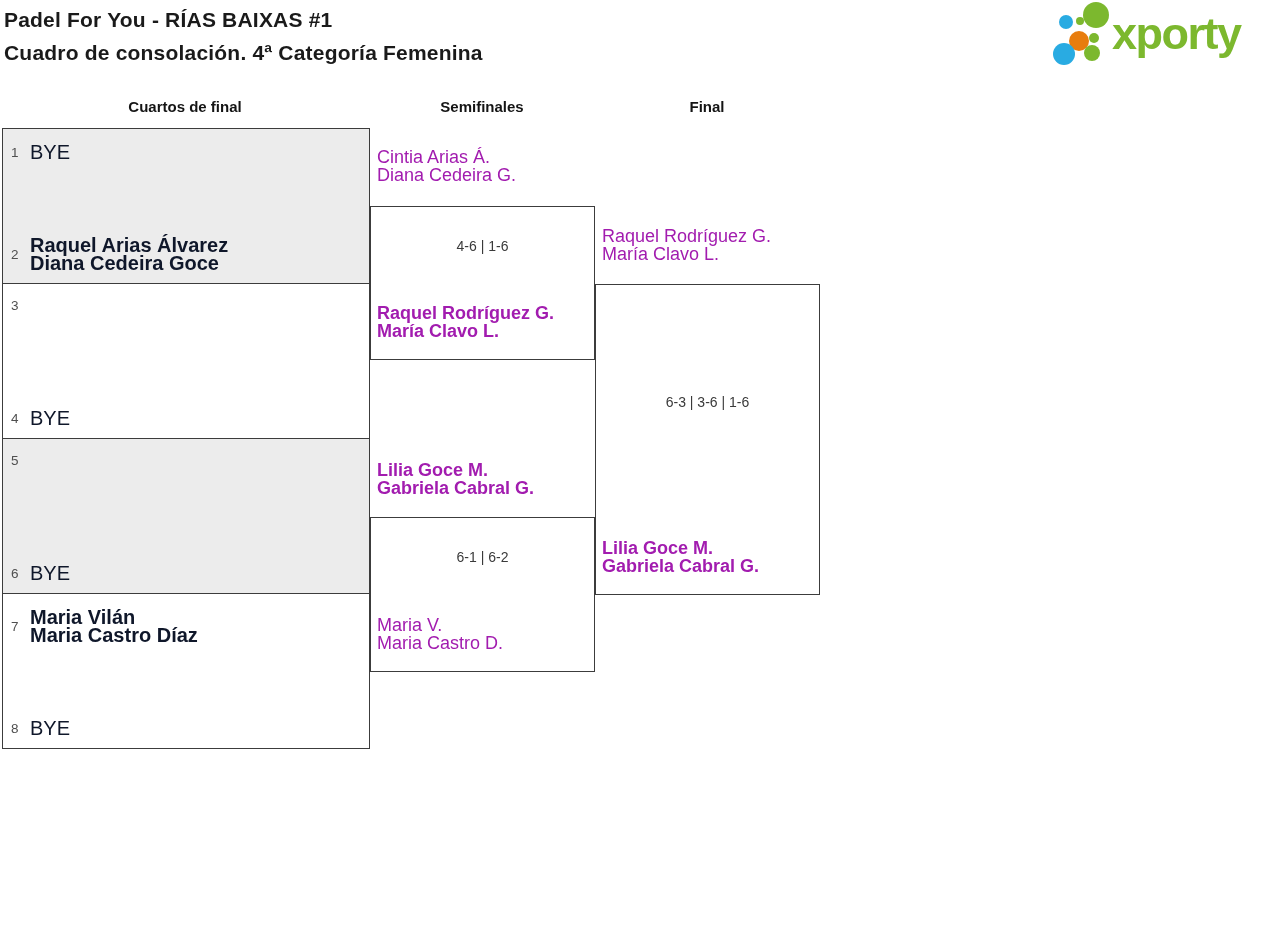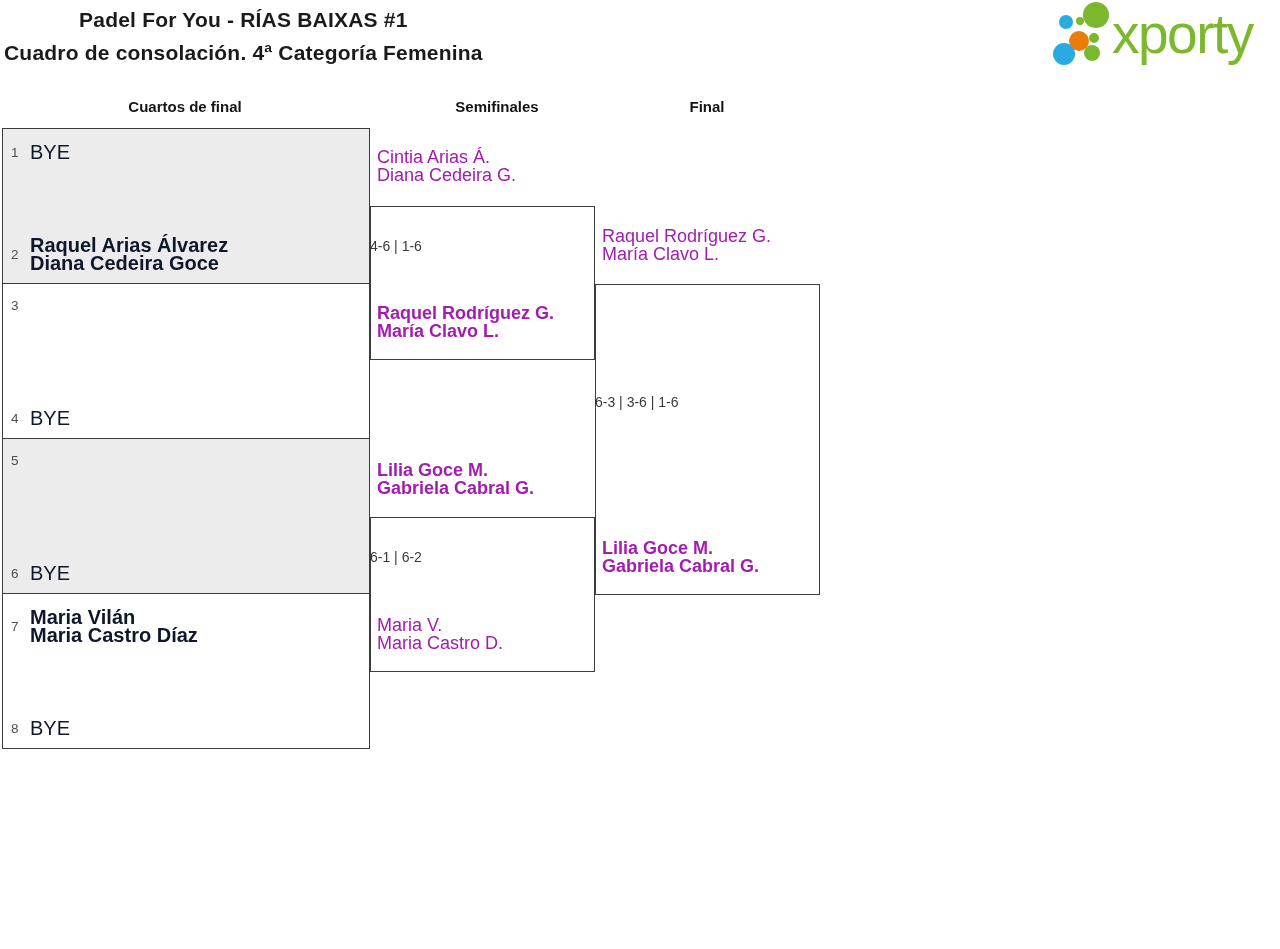--- a/index.html
+++ b/index.html
@@ -7,7 +7,7 @@
     position:relative; width:1280px; height:949px; background:#ffffff;
     font-family:"Liberation Sans", sans-serif; overflow:hidden;
   }
-  .title-block { position:absolute; left:4px; top:3px; color:#1a1a1a;text-align:center; }
+  .title-block { position:absolute; left:4px; top:3px; color:#1a1a1a; }
   .title-block .tl { font-size:21px; font-weight:bold; line-height:33px; letter-spacing:0.2px; }
 
   

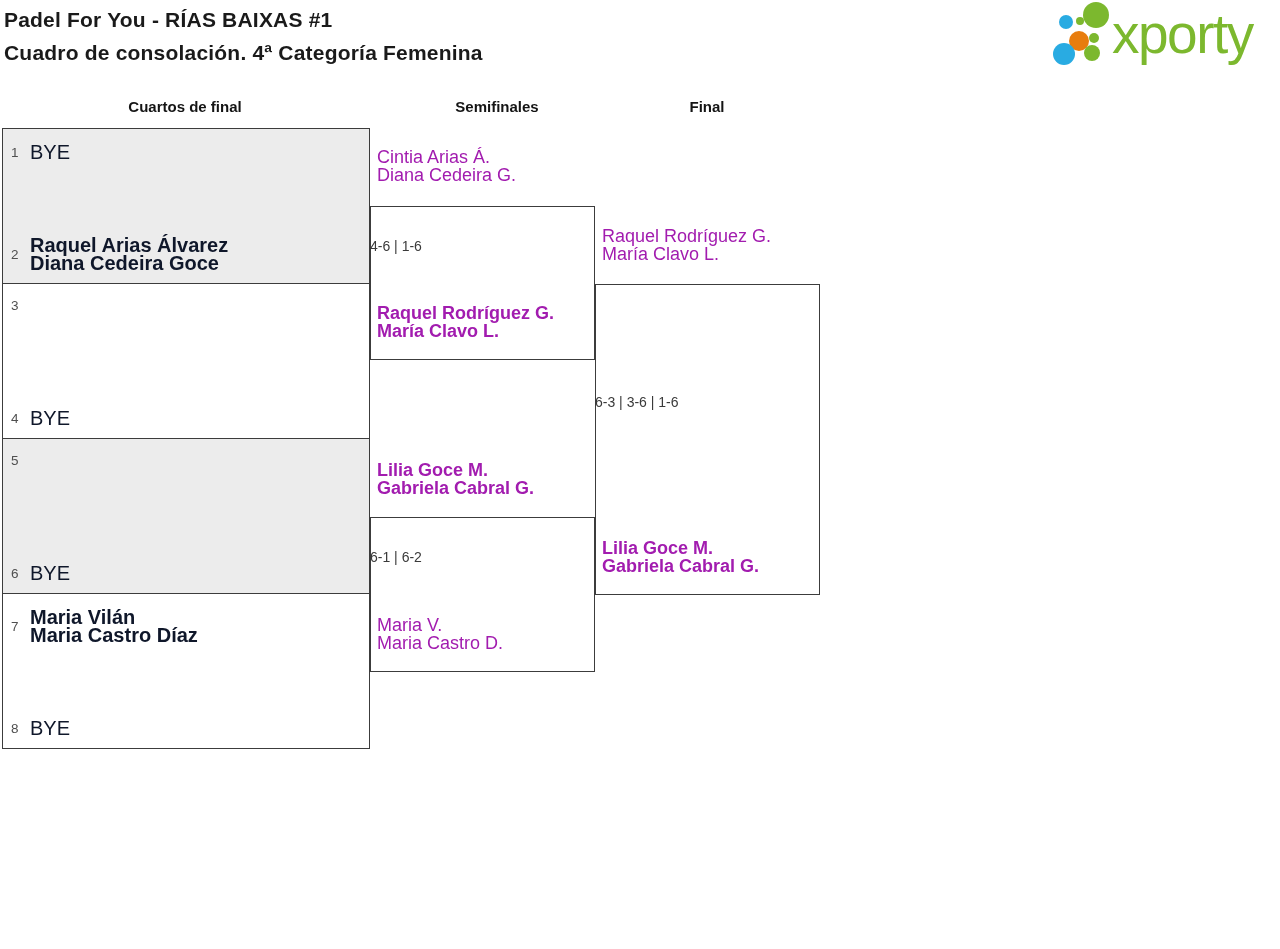--- a/index.html
+++ b/index.html
@@ -21,7 +21,7 @@
   .d-blue-lg    { left:3px;  top:43px; width:22px; height:22px; background:#29abe2; }
   .d-green-sm3  { left:34px; top:45px; width:16px; height:16px; background:#7cb82e; }
   .brand {
-    position:absolute; left:62px; top:10px; font-size:55px; font-weight:normal;
+    position:absolute; left:62px; top:10px; font-size:45px; font-weight:bold;
     color:#7cb82e; letter-spacing:-1.5px; line-height:48px;
   }
 

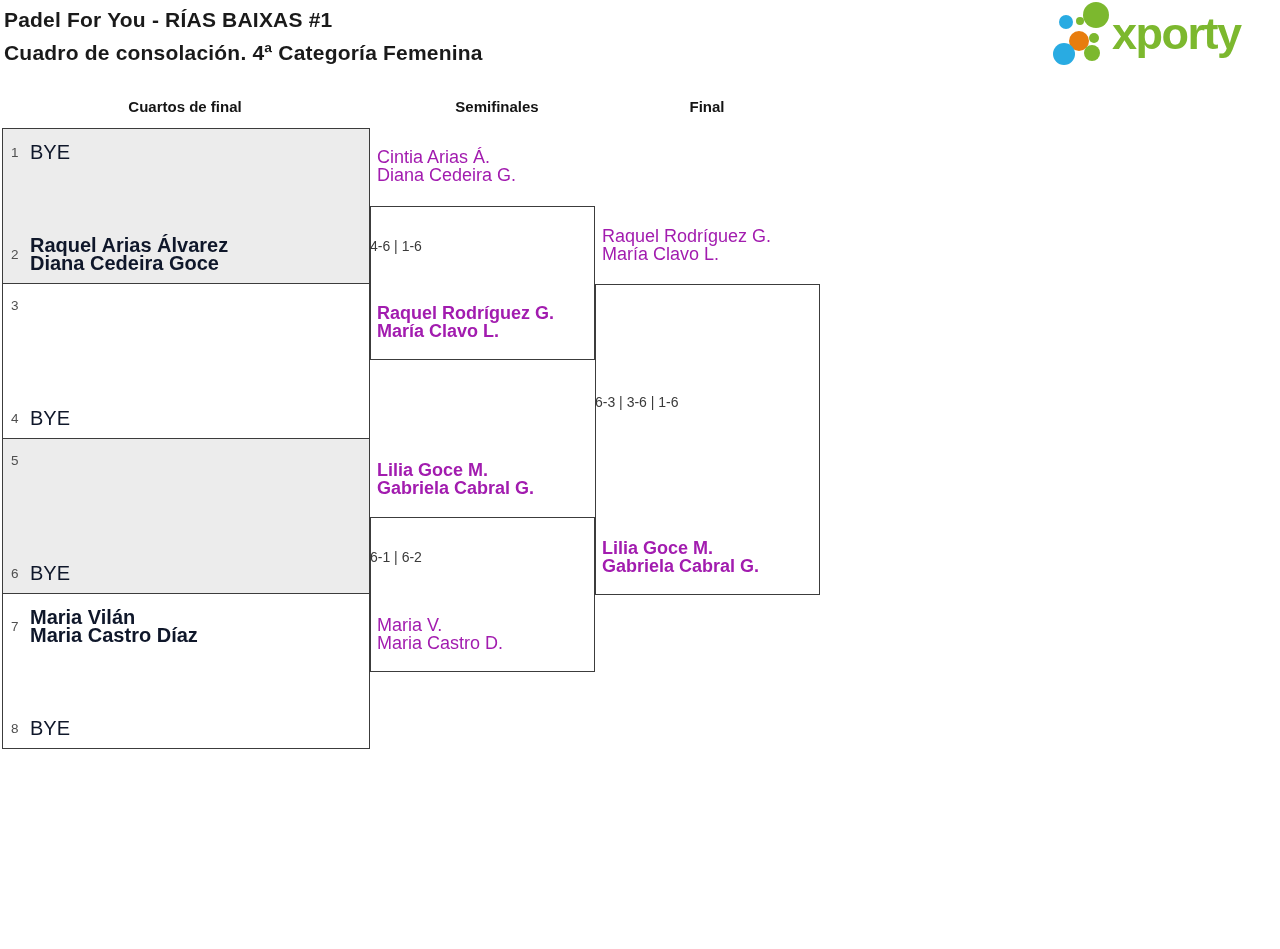--- a/index.html
+++ b/index.html
@@ -66,7 +66,7 @@
   </div>
 
   <div class="round-header" style="left:85px">Cuartos de final</div>
-  <div class="round-header" style="left:397px">Semifinales</div>
+  <div class="round-header" style="left:382px">Semifinales</div>
   <div class="round-header" style="left:607px">Final</div>
 
   <div class="box qf gray" style="top:128px">

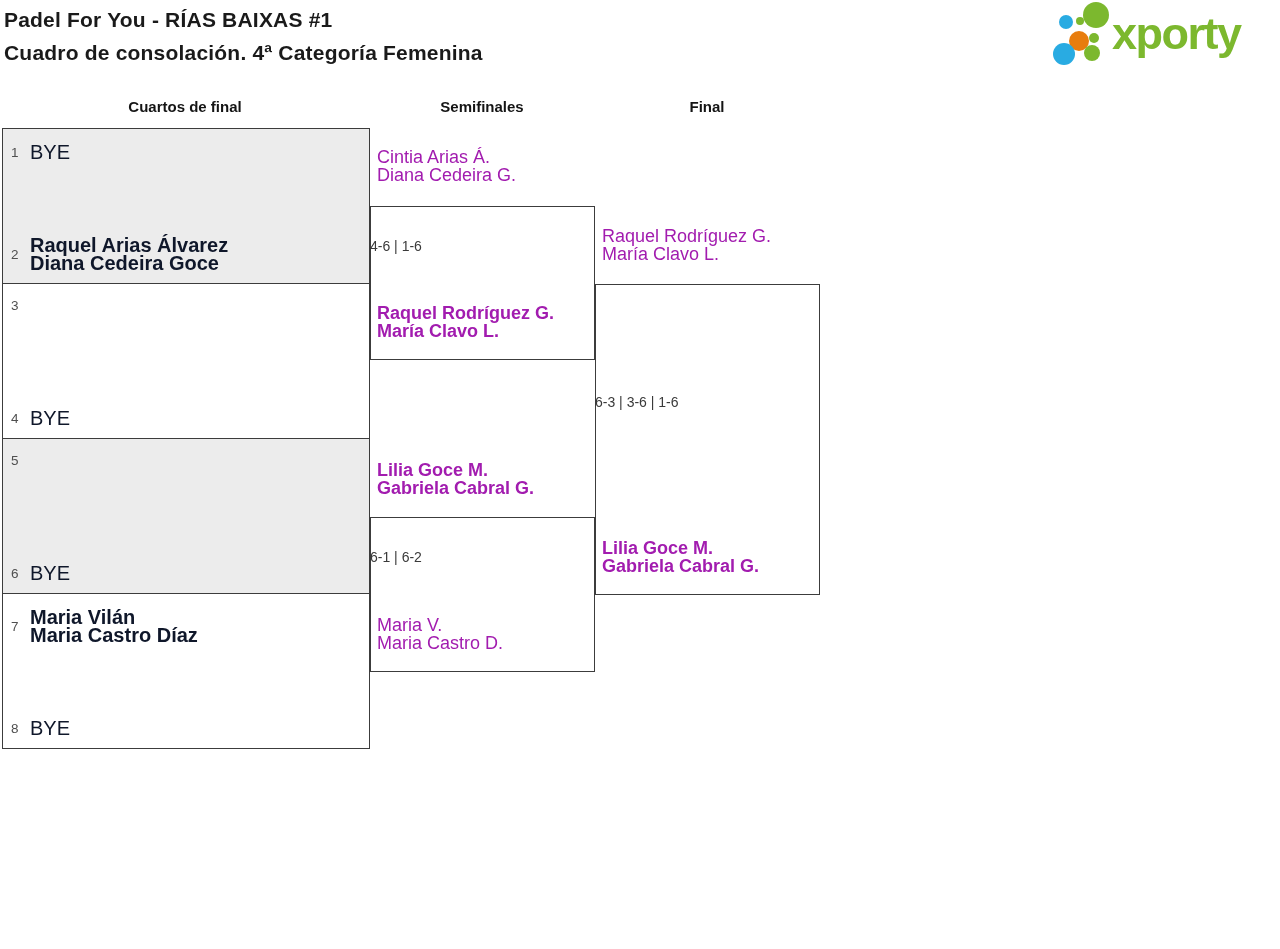--- a/index.html
+++ b/index.html
@@ -42,7 +42,7 @@
   .winner { font-weight:bold; }
 
   .team-label { position:absolute; font-size:18px; line-height:18px; color:#a21caf; }
-  .score { position:absolute; font-size:14px; color:#3a3a3a; text-align:left; width:225px; }
+  .score { position:absolute; font-size:14px; color:#3a3a3a; text-align:center; width:225px; }
 </style>
 </head>
 <body>

